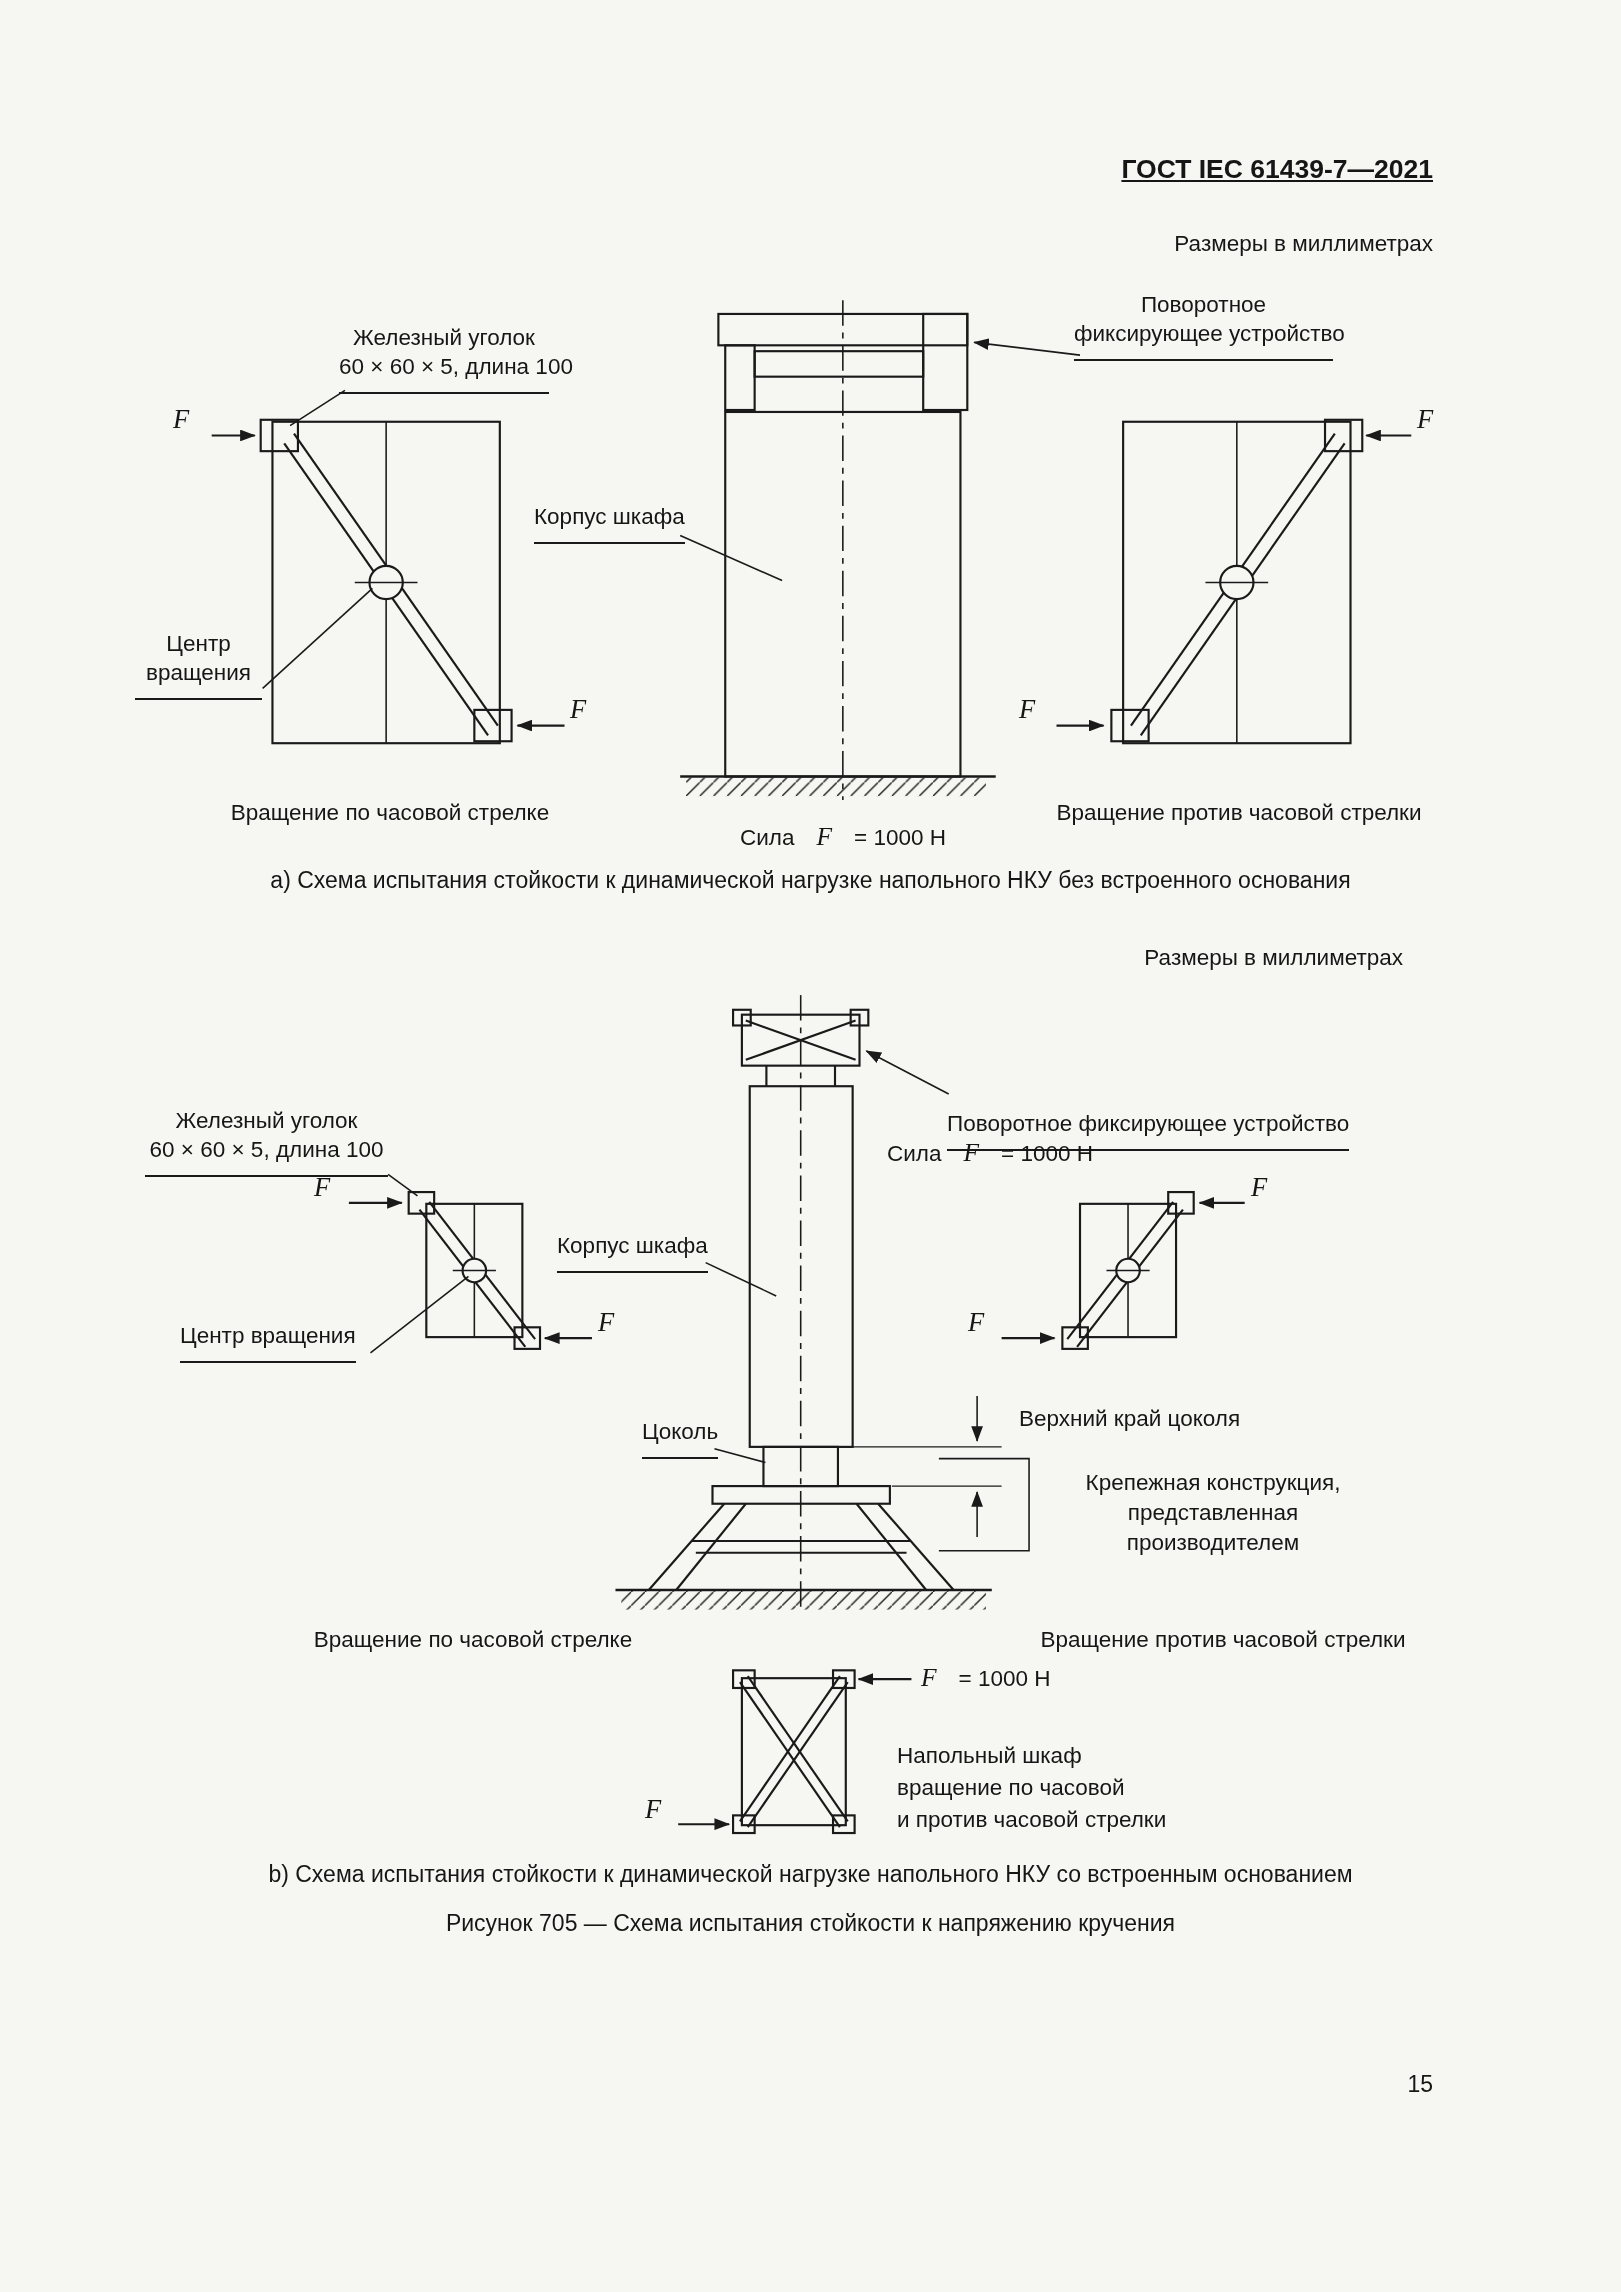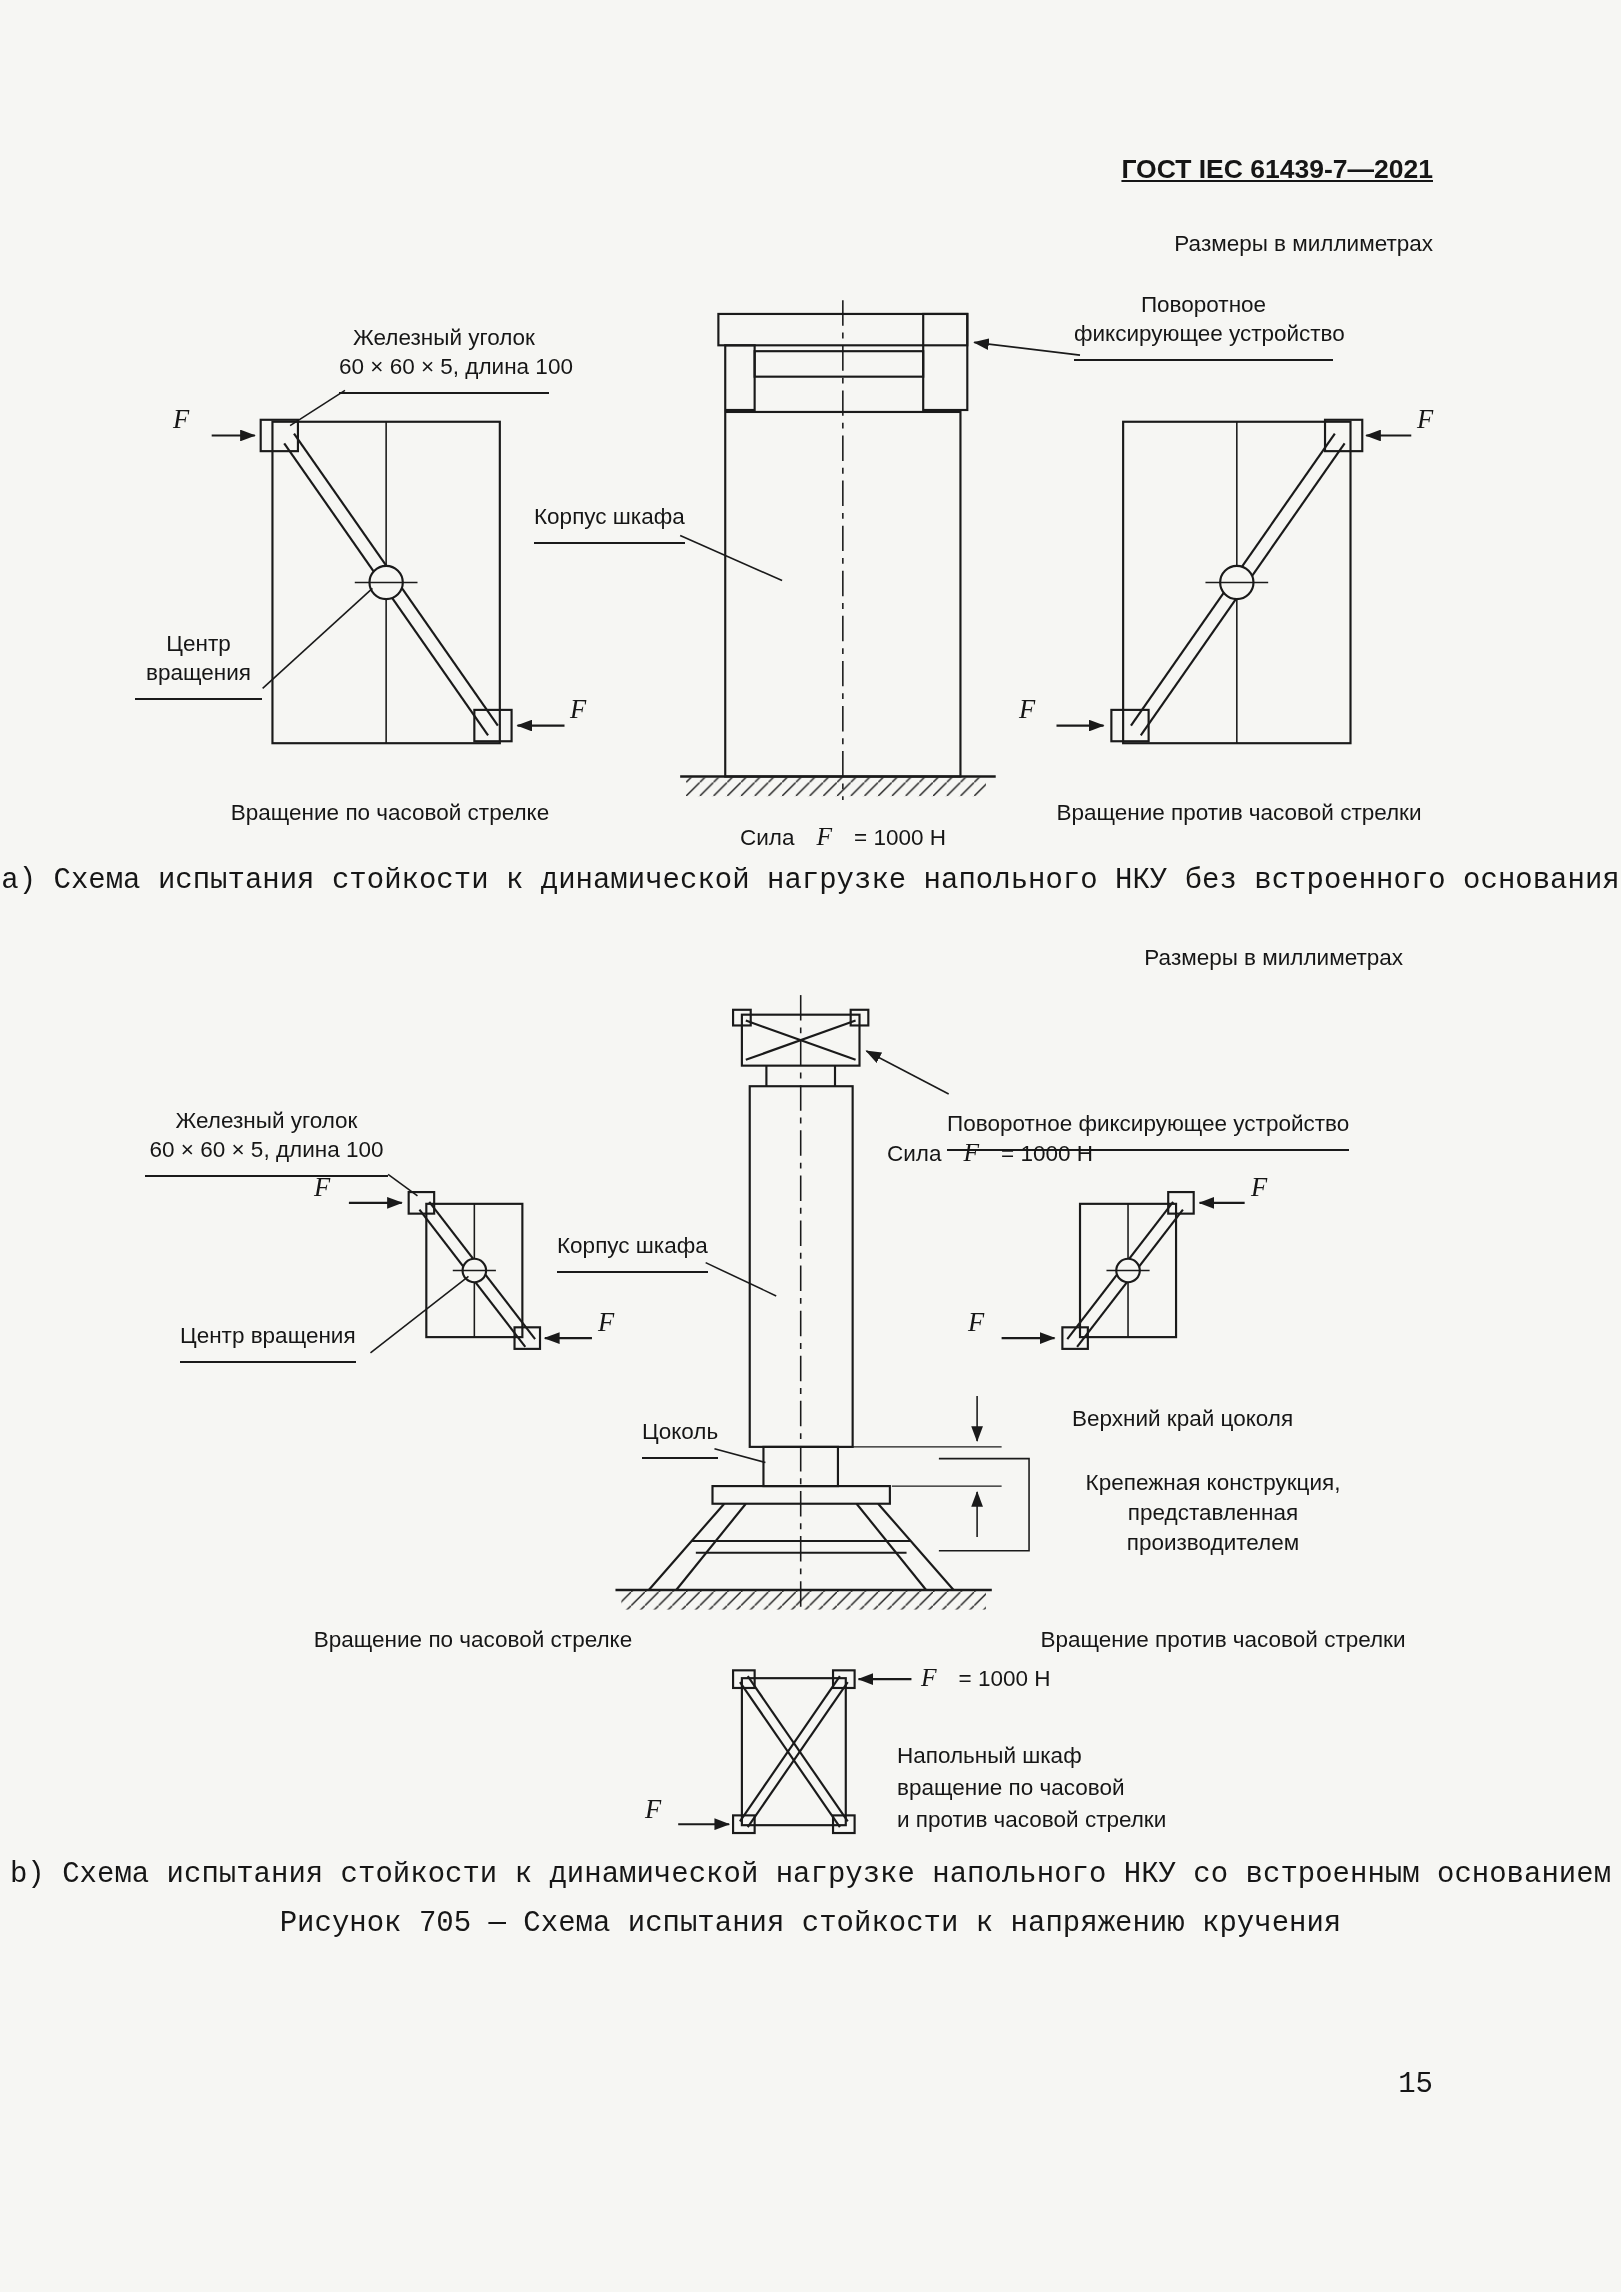--- a/index.html
+++ b/index.html
@@ -17,7 +17,7 @@
   .rgt{text-align:right;}
   .lead{border-bottom:2px solid #1a1a1a;padding-bottom:11px;}
   .hdr{font-weight:bold;font-size:26.5px;text-decoration:underline;}
-  .cap{font-size:29px;font-family:Liberation Mono, monospace;}
+  .cap{font-size:23px;}
   .fsym{font-family:"Liberation Serif", serif;font-style:italic;font-size:26.5px;line-height:26.5px;}
   .force{display:flex;align-items:baseline;gap:22px;}
   .force .fsym{font-size:25.5px;}

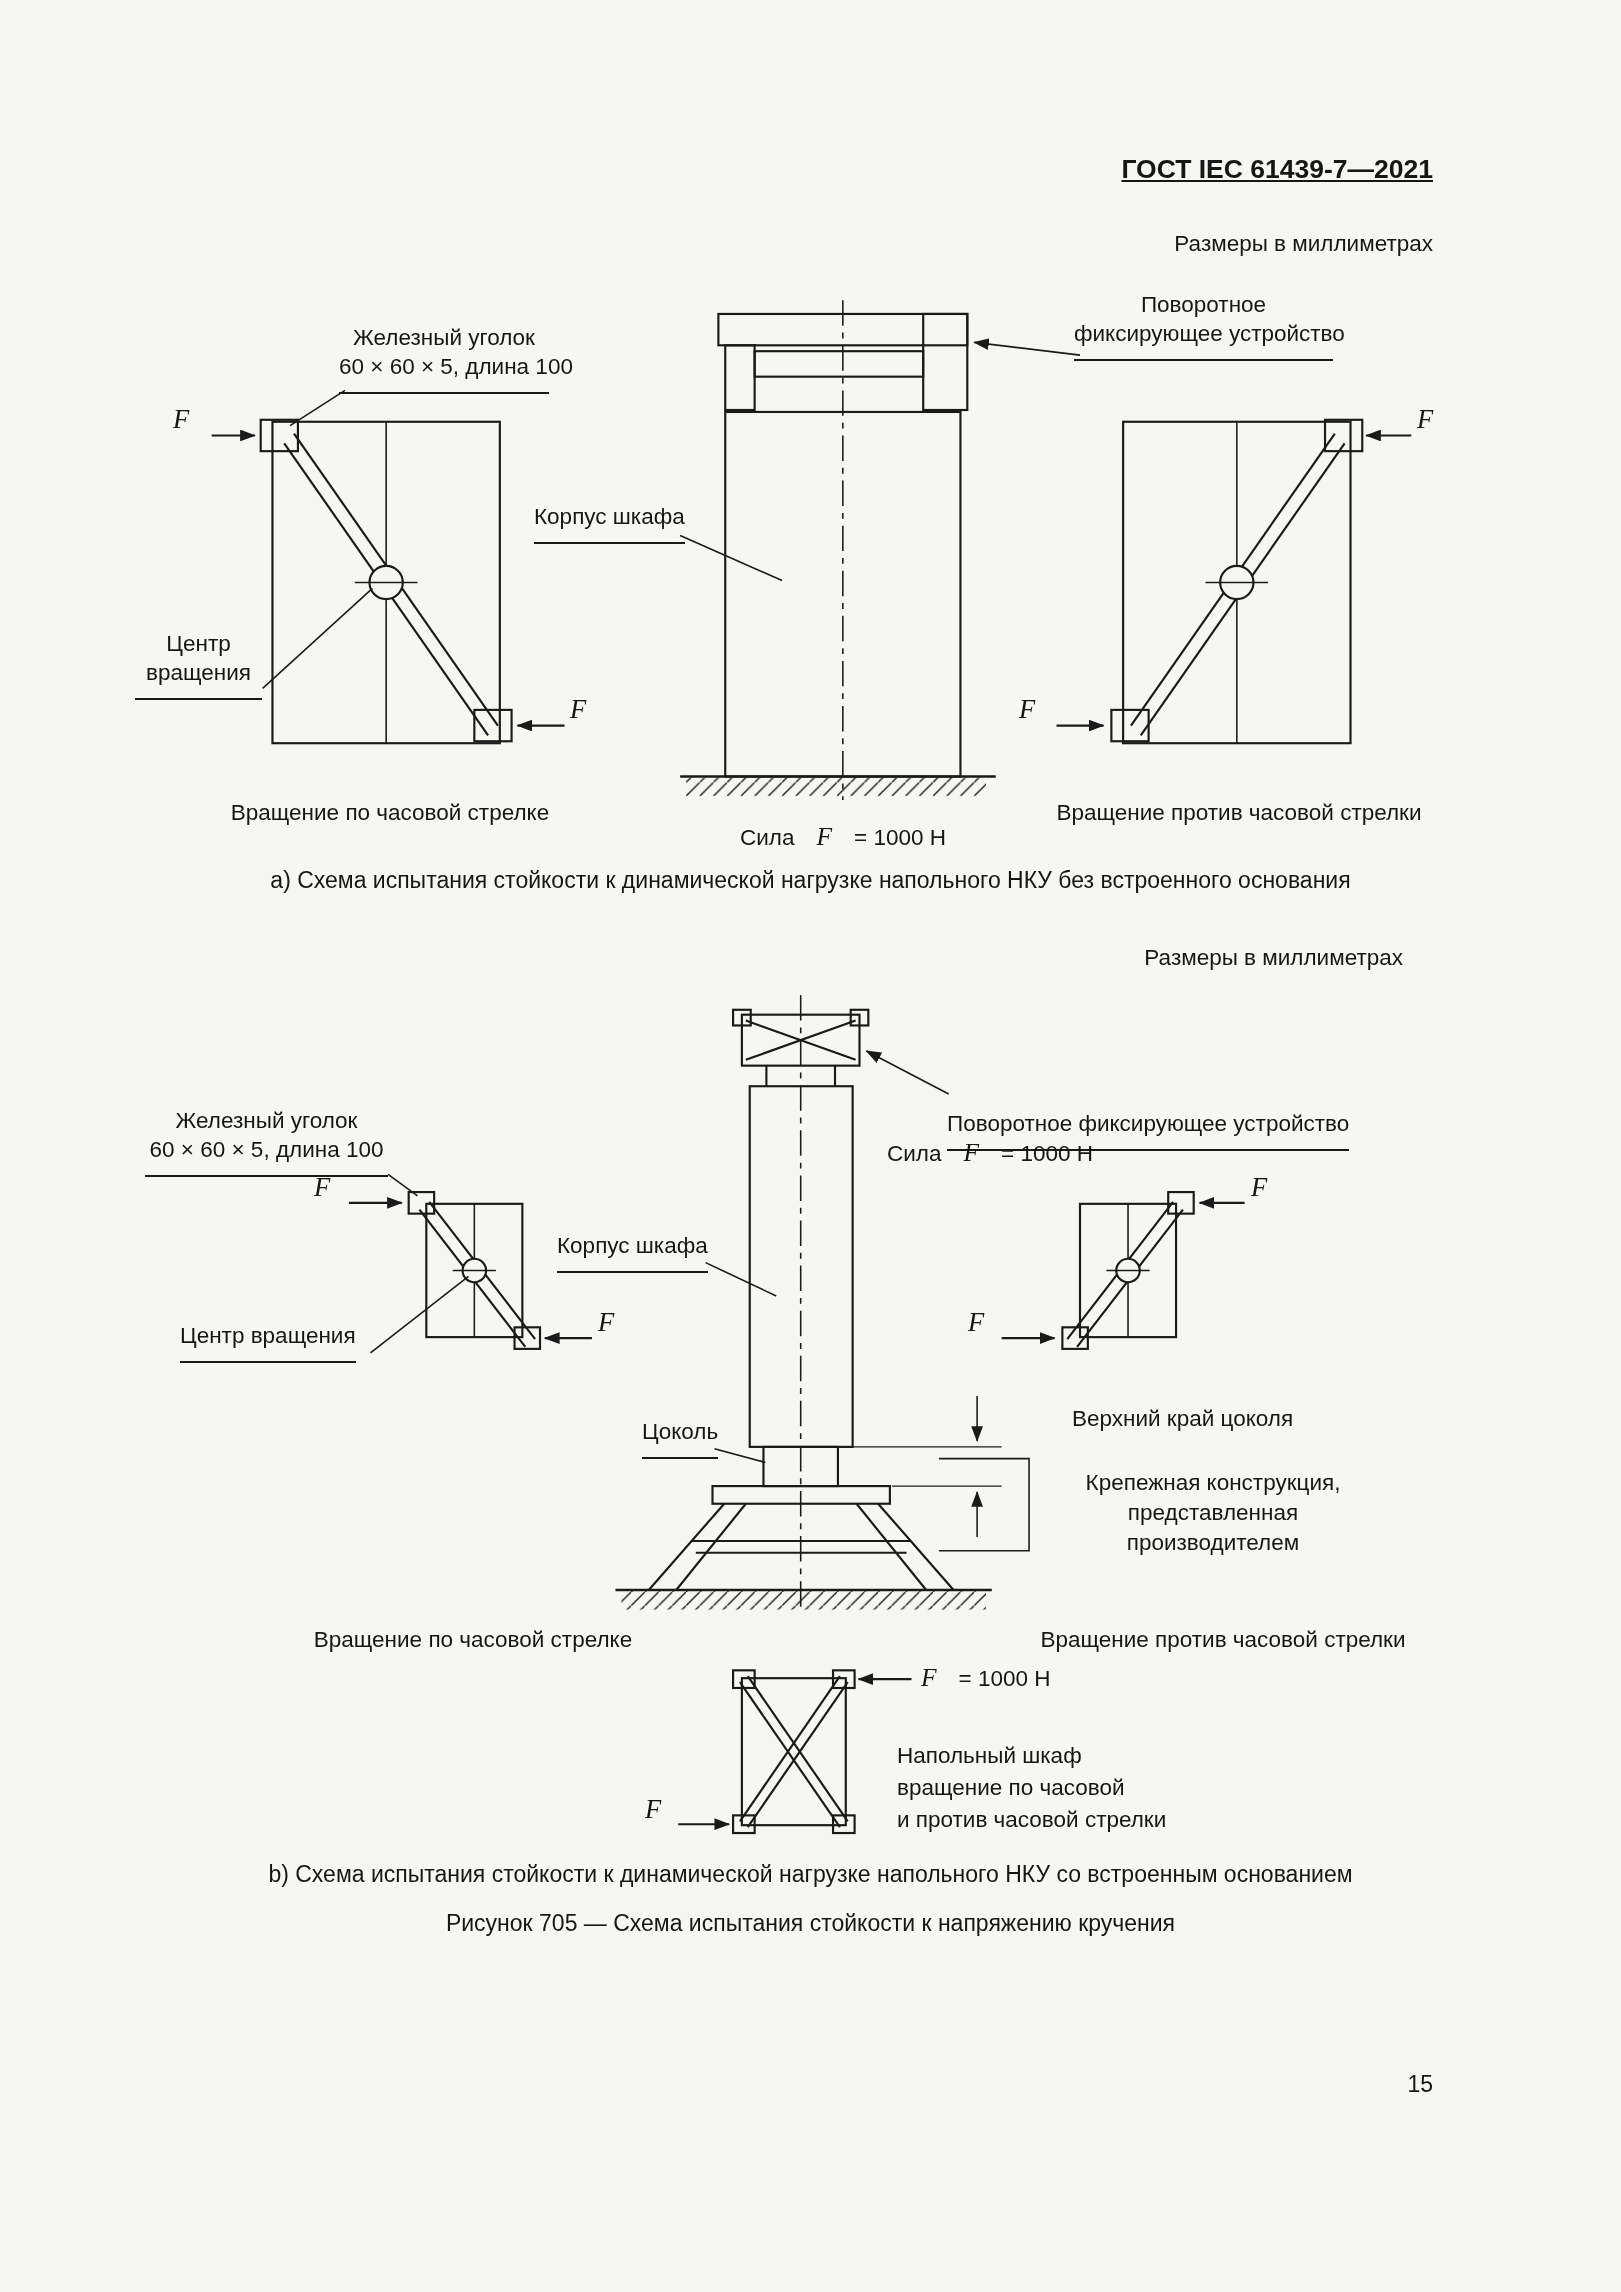--- a/index.html
+++ b/index.html
@@ -230,7 +230,7 @@
 
   <div class="lbl lead" style="left:642px;top:1417px;">Цоколь</div>
 
-  <div class="lbl" style="left:1072px;top:1404px;">Верхний край цоколя</div>
+  <div class="lbl" style="left:1019px;top:1404px;">Верхний край цоколя</div>
 
   <div class="lbl ctr mount" style="left:1061px;top:1468px;width:304px;">
     <div>Крепежная конструкция,</div>

